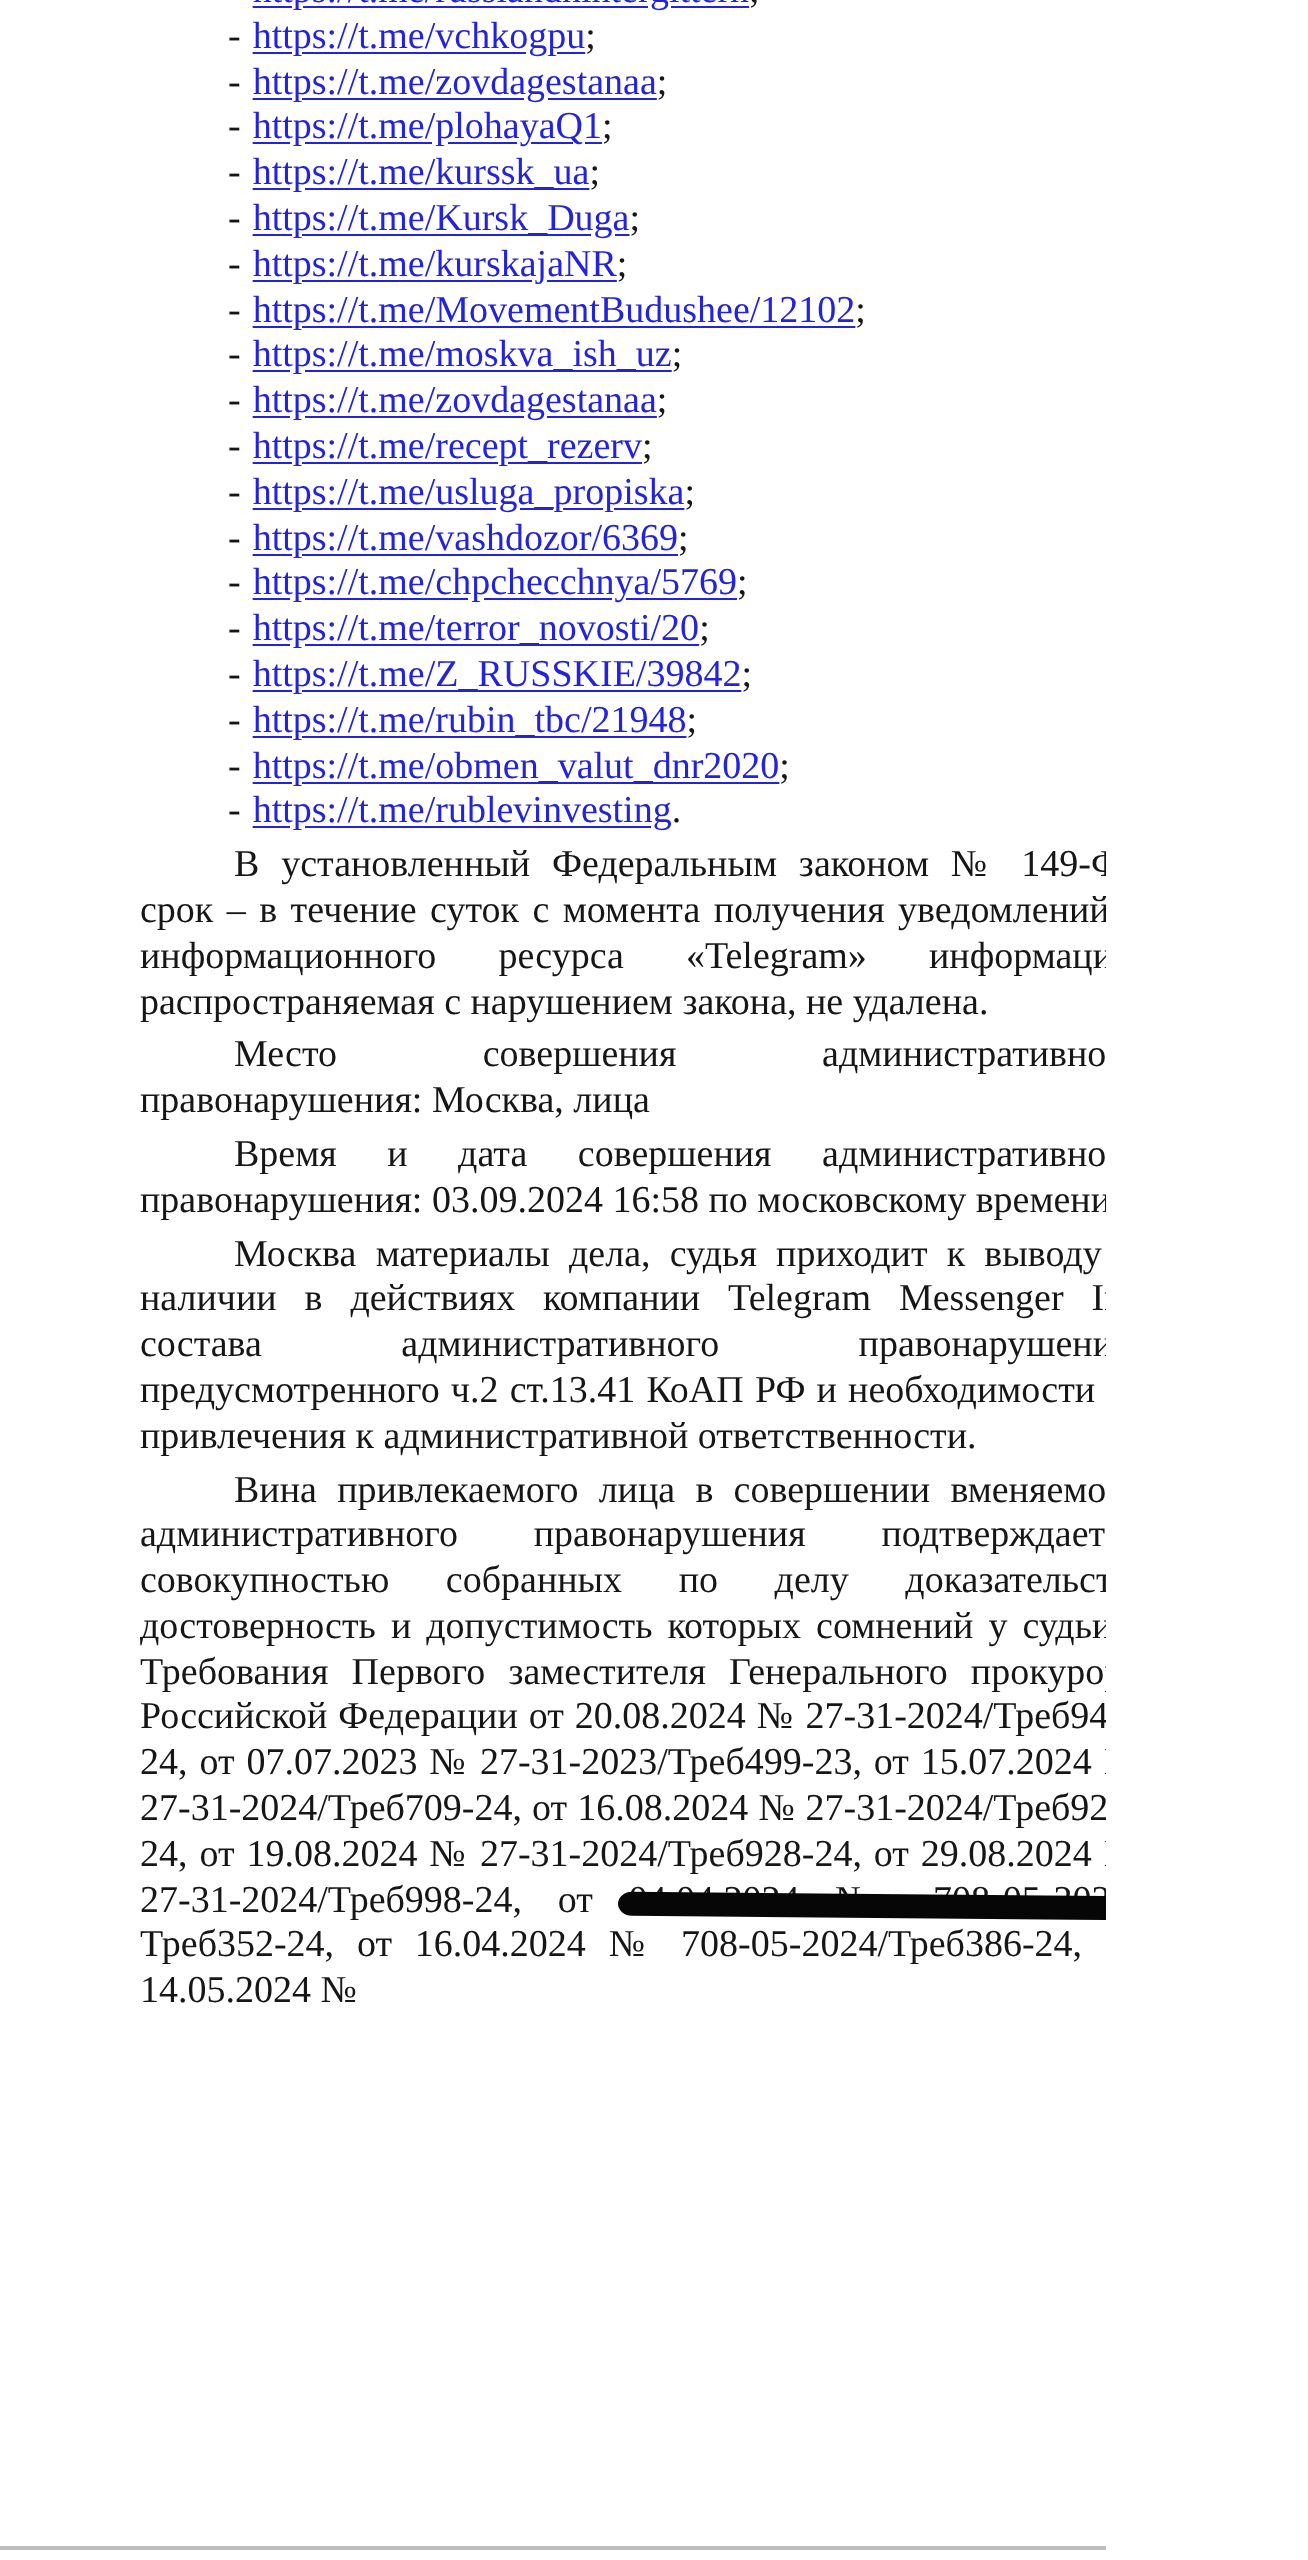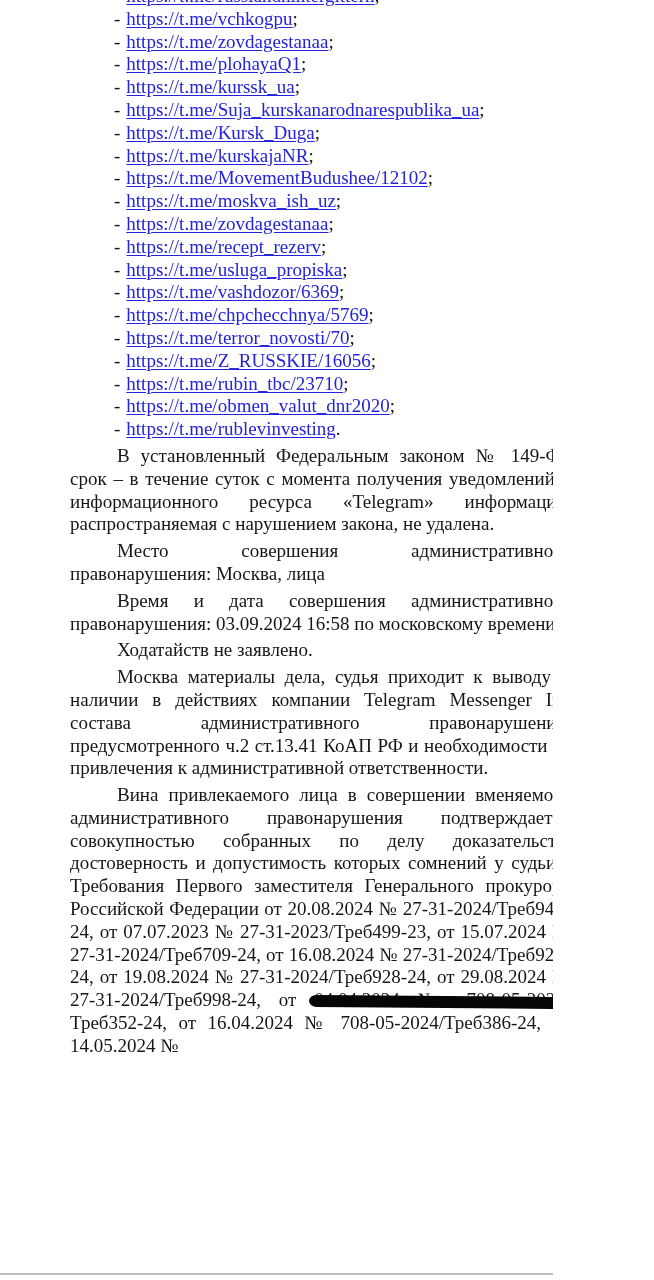--- a/index.html
+++ b/index.html
@@ -84,7 +84,6 @@
       <div class="link-line"><span class="dash">-</span><a class="tg-link">https://t.me/zovdagestanaa</a><span class="suffix">;</span></div>
       <div class="link-line"><span class="dash">-</span><a class="tg-link">https://t.me/plohayaQ1</a><span class="suffix">;</span></div>
       <div class="link-line"><span class="dash">-</span><a class="tg-link">https://t.me/kurssk_ua</a><span class="suffix">;</span></div>
-      <div class="link-line"><span class="dash">-</span><a class="tg-link">https://t.me/Suja_kurskanarodnarespublika_ua</a><span class="suffix">;</span></div>
       <div class="link-line"><span class="dash">-</span><a class="tg-link">https://t.me/Kursk_Duga</a><span class="suffix">;</span></div>
       <div class="link-line"><span class="dash">-</span><a class="tg-link">https://t.me/kurskajaNR</a><span class="suffix">;</span></div>
       <div class="link-line"><span class="dash">-</span><a class="tg-link">https://t.me/MovementBudushee/12102</a><span class="suffix">;</span></div>

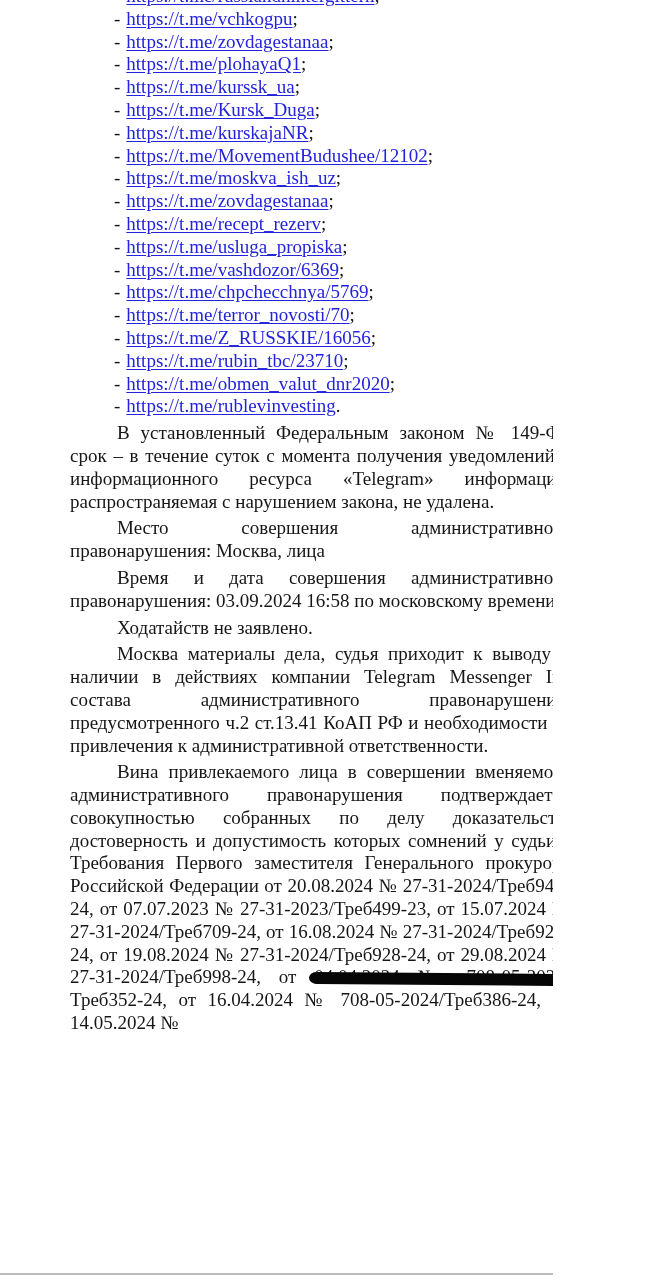--- a/index.html
+++ b/index.html
@@ -93,7 +93,7 @@
       <div class="link-line"><span class="dash">-</span><a class="tg-link">https://t.me/usluga_propiska</a><span class="suffix">;</span></div>
       <div class="link-line"><span class="dash">-</span><a class="tg-link">https://t.me/vashdozor/6369</a><span class="suffix">;</span></div>
       <div class="link-line"><span class="dash">-</span><a class="tg-link">https://t.me/chpchecchnya/5769</a><span class="suffix">;</span></div>
-      <div class="link-line"><span class="dash">-</span><a class="tg-link">https://t.me/terror_novosti/70</a><span class="suffix">;</span></div>
+      <div class="link-line"><span class="dash">-</span><a class="tg-link">https://t.me/terror_novosti/20</a><span class="suffix">;</span></div>
       <div class="link-line"><span class="dash">-</span><a class="tg-link">https://t.me/Z_RUSSKIE/16056</a><span class="suffix">;</span></div>
       <div class="link-line"><span class="dash">-</span><a class="tg-link">https://t.me/rubin_tbc/23710</a><span class="suffix">;</span></div>
       <div class="link-line"><span class="dash">-</span><a class="tg-link">https://t.me/obmen_valut_dnr2020</a><span class="suffix">;</span></div>

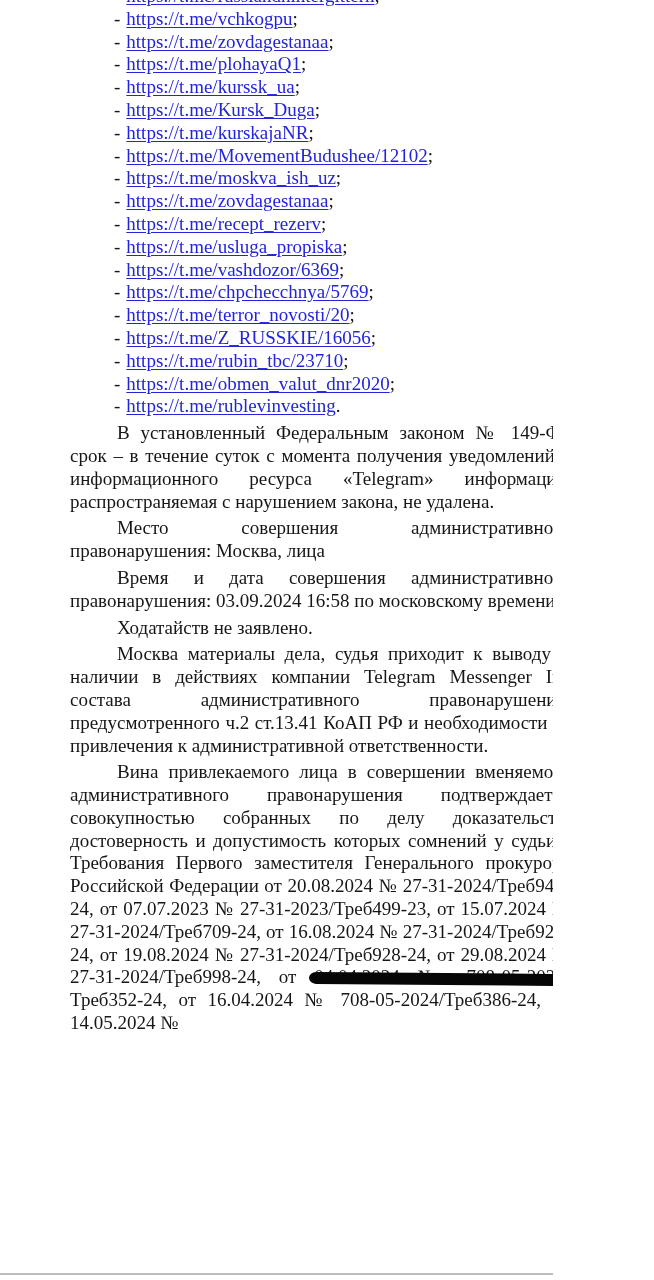--- a/index.html
+++ b/index.html
@@ -94,7 +94,7 @@
       <div class="link-line"><span class="dash">-</span><a class="tg-link">https://t.me/vashdozor/6369</a><span class="suffix">;</span></div>
       <div class="link-line"><span class="dash">-</span><a class="tg-link">https://t.me/chpchecchnya/5769</a><span class="suffix">;</span></div>
       <div class="link-line"><span class="dash">-</span><a class="tg-link">https://t.me/terror_novosti/20</a><span class="suffix">;</span></div>
-      <div class="link-line"><span class="dash">-</span><a class="tg-link">https://t.me/Z_RUSSKIE/16056</a><span class="suffix">;</span></div>
+      <div class="link-line"><span class="dash">-</span><a class="tg-link">https://t.me/Z_RUSSKIE/39842</a><span class="suffix">;</span></div>
       <div class="link-line"><span class="dash">-</span><a class="tg-link">https://t.me/rubin_tbc/23710</a><span class="suffix">;</span></div>
       <div class="link-line"><span class="dash">-</span><a class="tg-link">https://t.me/obmen_valut_dnr2020</a><span class="suffix">;</span></div>
       <div class="link-line"><span class="dash">-</span><a class="tg-link">https://t.me/rublevinvesting</a><span class="suffix">.</span></div>

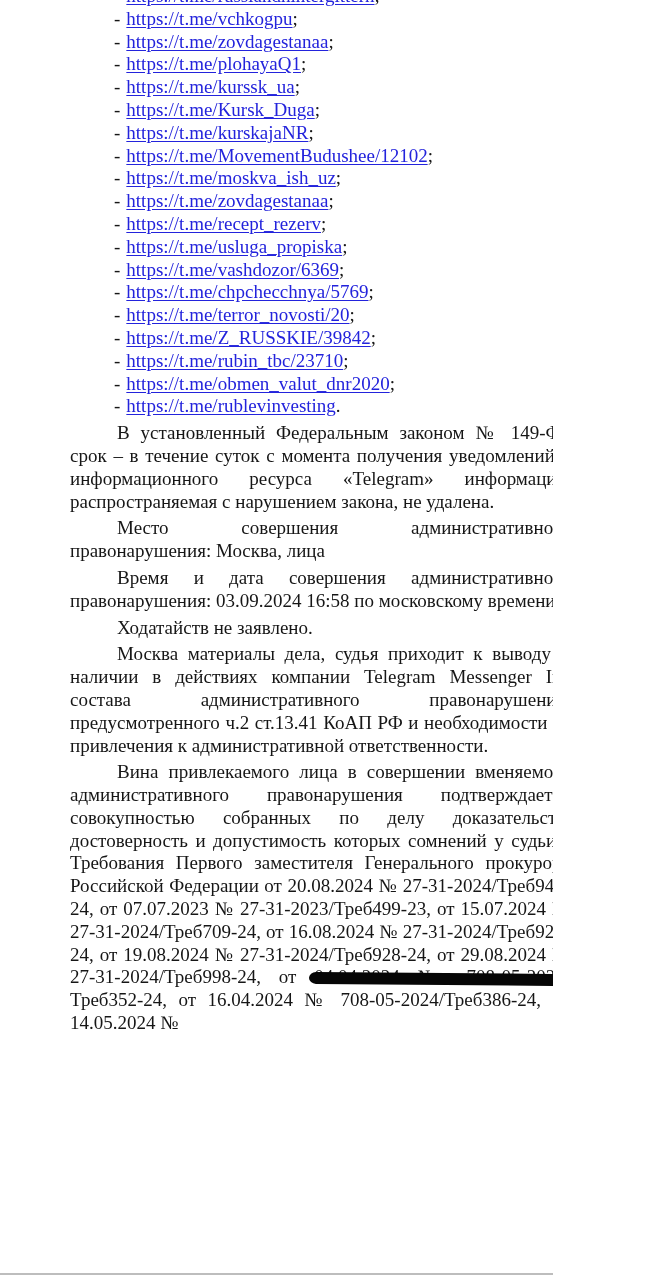--- a/index.html
+++ b/index.html
@@ -95,7 +95,7 @@
       <div class="link-line"><span class="dash">-</span><a class="tg-link">https://t.me/chpchecchnya/5769</a><span class="suffix">;</span></div>
       <div class="link-line"><span class="dash">-</span><a class="tg-link">https://t.me/terror_novosti/20</a><span class="suffix">;</span></div>
       <div class="link-line"><span class="dash">-</span><a class="tg-link">https://t.me/Z_RUSSKIE/39842</a><span class="suffix">;</span></div>
-      <div class="link-line"><span class="dash">-</span><a class="tg-link">https://t.me/rubin_tbc/23710</a><span class="suffix">;</span></div>
+      <div class="link-line"><span class="dash">-</span><a class="tg-link">https://t.me/rubin_tbc/21948</a><span class="suffix">;</span></div>
       <div class="link-line"><span class="dash">-</span><a class="tg-link">https://t.me/obmen_valut_dnr2020</a><span class="suffix">;</span></div>
       <div class="link-line"><span class="dash">-</span><a class="tg-link">https://t.me/rublevinvesting</a><span class="suffix">.</span></div>
     </div>

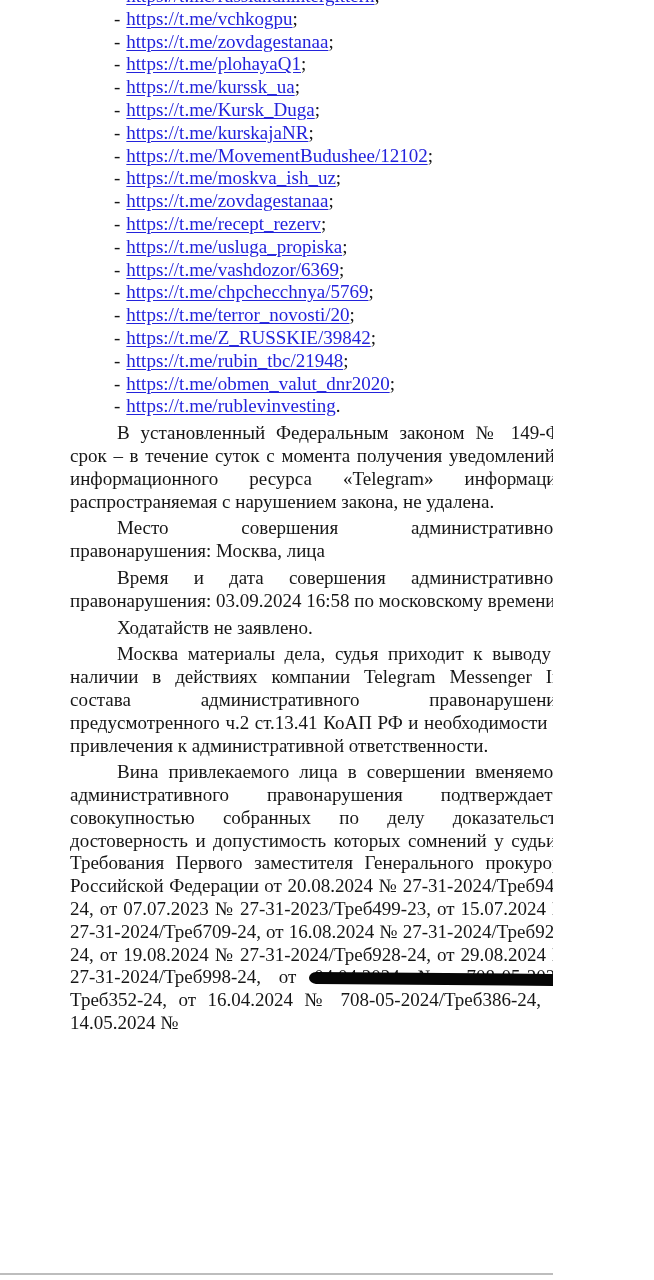--- a/index.html
+++ b/index.html
@@ -103,7 +103,6 @@
     <p class="para">В установленный Федеральным законом № 149-ФЗ срок – в течение суток с момента получения уведомлений с информационного ресурса «Telegram» информация, распространяемая с нарушением закона, не удалена.</p>
     <p class="para">Место совершения административного правонарушения: Москва, лица</p>
     <p class="para">Время и дата совершения административного правонарушения: 03.09.2024 16:58 по московскому времени</p>
-    <p class="para">Ходатайств не заявлено.</p>
     <p class="para">Москва материалы дела, судья приходит к выводу о наличии в действиях компании Telegram Messenger Inc состава административного правонарушения, предусмотренного ч.2 ст.13.41 КоАП РФ и необходимости ее привлечения к административной ответственности.</p>
     <p class="para"><span>Вина привлекаемого лица в совершении вменяемого административного правонарушения подтверждается совокупностью собранных по делу доказательств, достоверность и допустимость которых сомнений у судьи - Требования Первого заместителя Генерального прокурора Российской Федерации от 20.08.2024 № 27-31-2024/Треб942-24, от 07.07.2023 № 27-31-2023/Треб499-23, от 15.07.2024 № 27-31-2024/Треб709-24, от 16.08.2024 № 27-31-2024/Треб923-24, от 19.08.2024 № 27-31-2024/Треб928-24, от 29.08.2024 № 27-31-2024/Треб998-24, от </span><span class="redacted">04.04.2024 № 708-05-2024</span><span>/Треб352-24, от 16.04.2024 № 708-05-2024/Треб386-24, от 14.05.2024 №</span></p>
 

